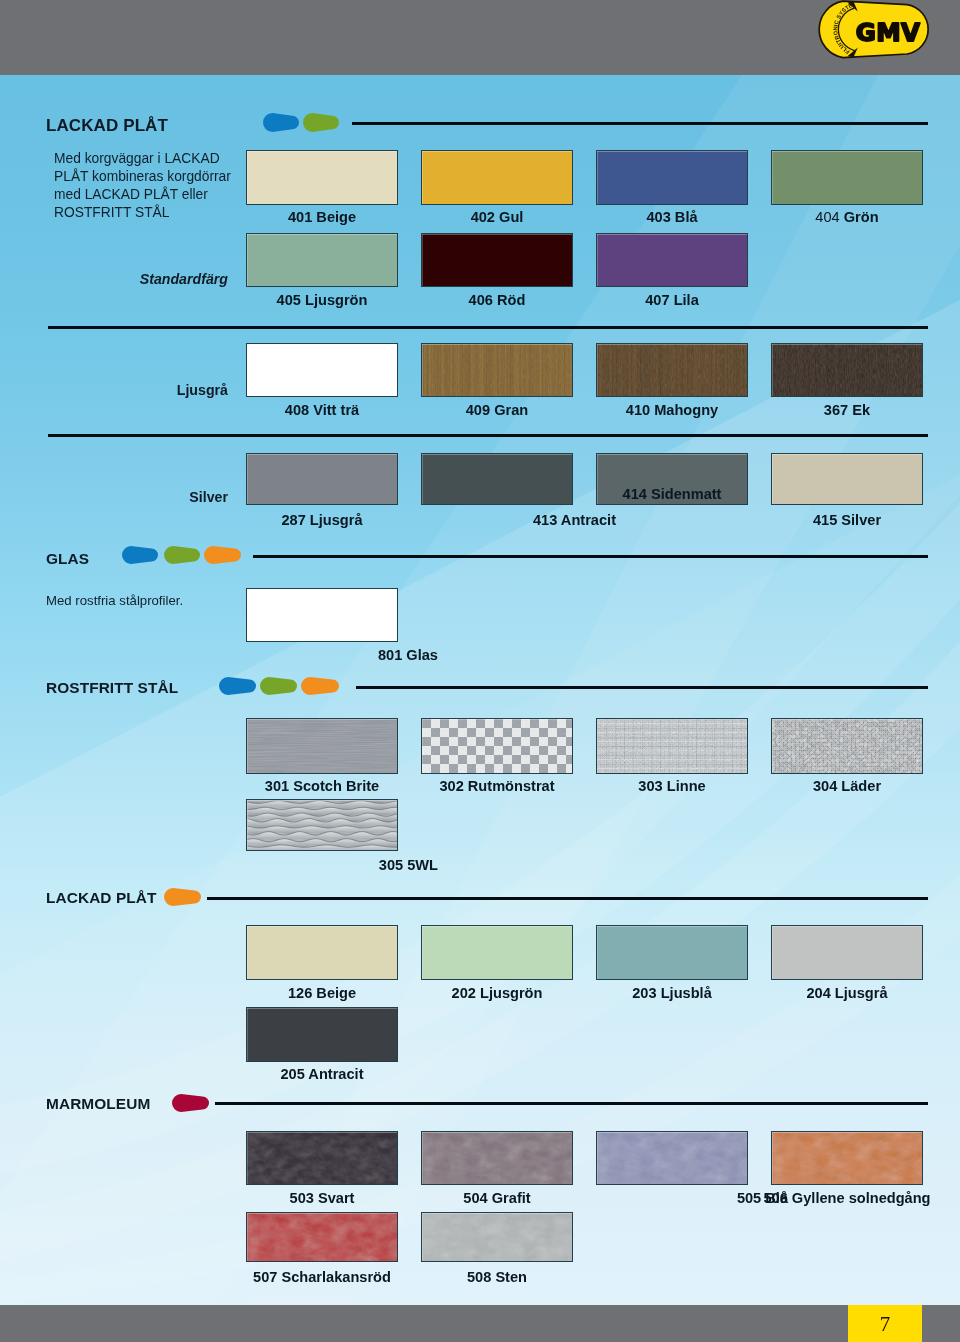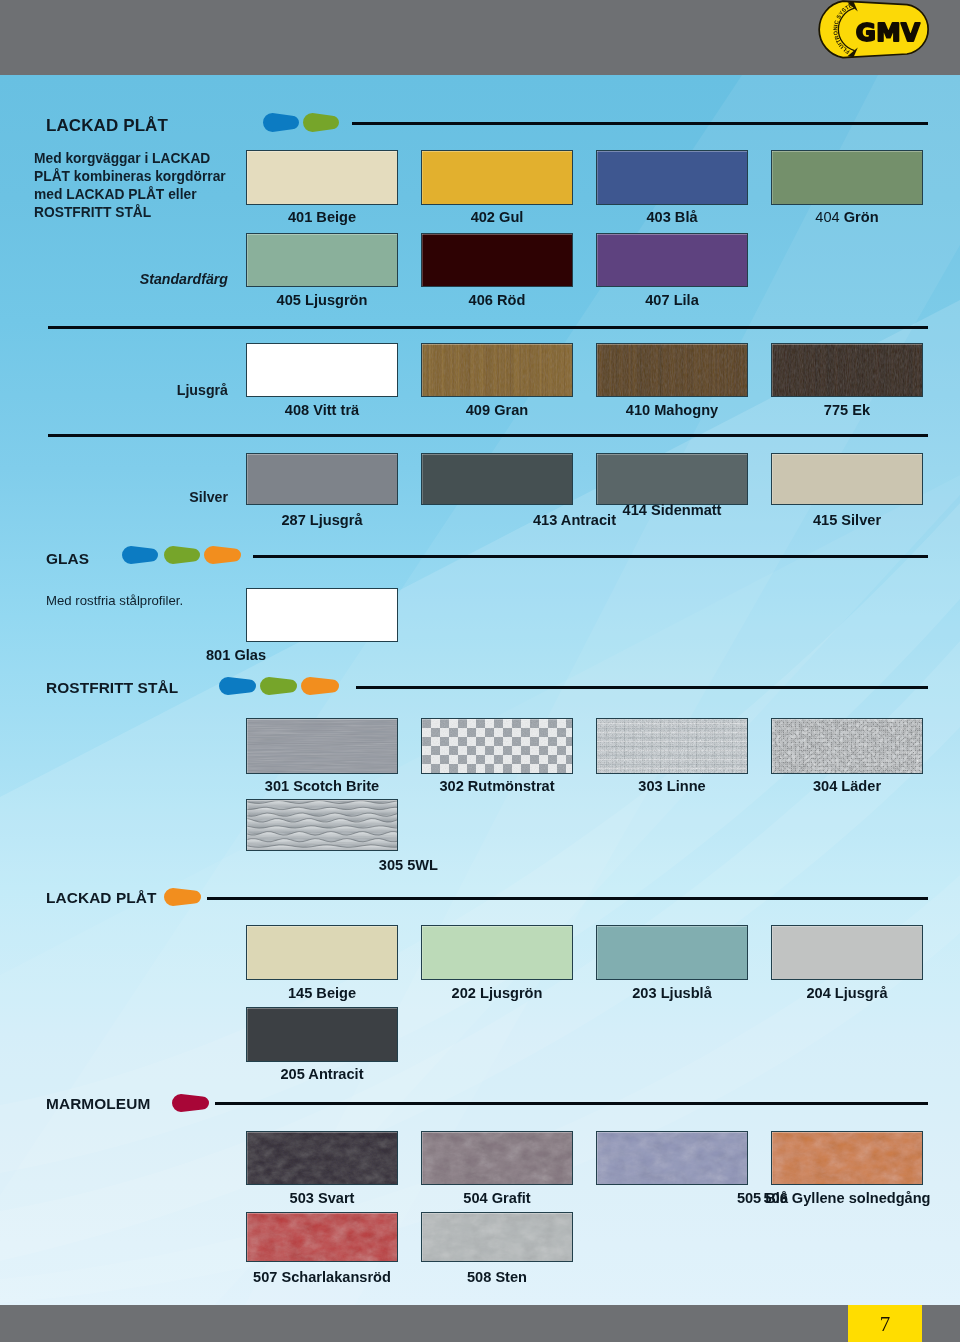--- a/index.html
+++ b/index.html
@@ -178,7 +178,7 @@
   <text x="82" y="44.5" text-anchor="middle" font-family="DejaVu Sans, sans-serif" font-size="24.5" font-weight="bold" fill="#120C00" stroke="#120C00" stroke-width="1.9" stroke-linejoin="round" letter-spacing="0.4">GMV</text>
 </svg></div>
   <div class="sec-title" style="left:46px;top:117px;">LACKAD PLÅT</div>
-  <div class="sec-desc" style="left:34px;top:150px;font-weight:bold;">Med korgväggar i LACKAD
+  <div class="sec-desc" style="left:54px;top:150px;">Med korgväggar i LACKAD
 PLÅT kombineras korgdörrar
 med LACKAD PLÅT eller
 ROSTFRITT STÅL</div>

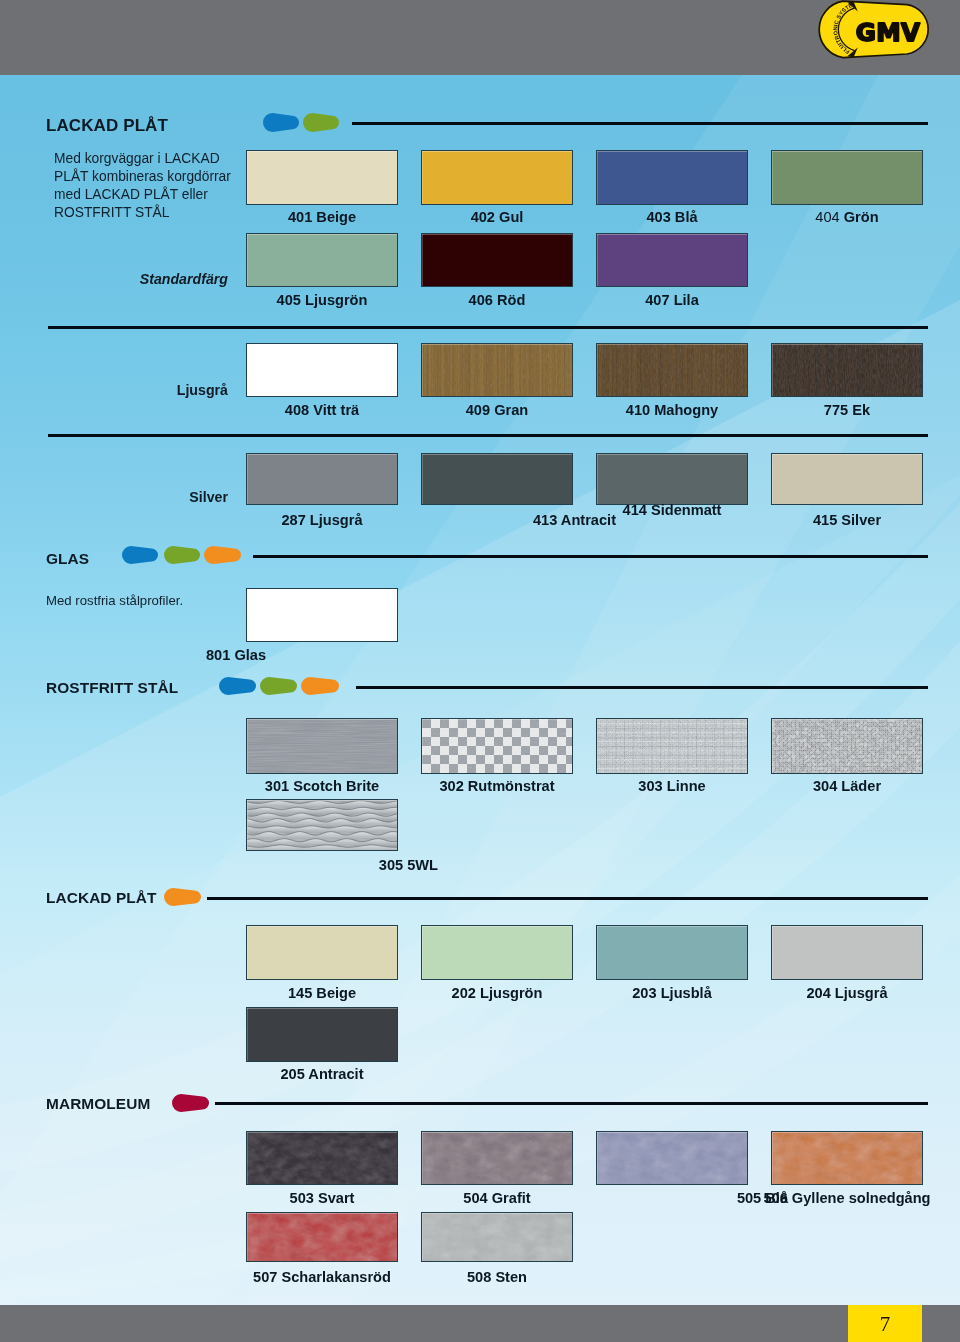--- a/index.html
+++ b/index.html
@@ -566,7 +566,7 @@
           </g>
         </svg></span>
     </div>
-  <div class="cap" style="left:731px;top:403px;width:232px;text-align:center;"><b>775</b><span class="nm"> Ek</span></div>
+  <div class="cap" style="left:731px;top:403px;width:232px;text-align:center;"><b>367</b><span class="nm"> Ek</span></div>
   <div class="swatch" style="left:246px;top:453px;width:152px;height:52px;background:#7E838A;"></div>
   <div class="cap" style="left:206px;top:513px;width:232px;text-align:center;"><b>287</b><span class="nm"> Ljusgrå</span></div>
   <div class="swatch" style="left:421px;top:453px;width:152px;height:52px;background:#455052;"></div>

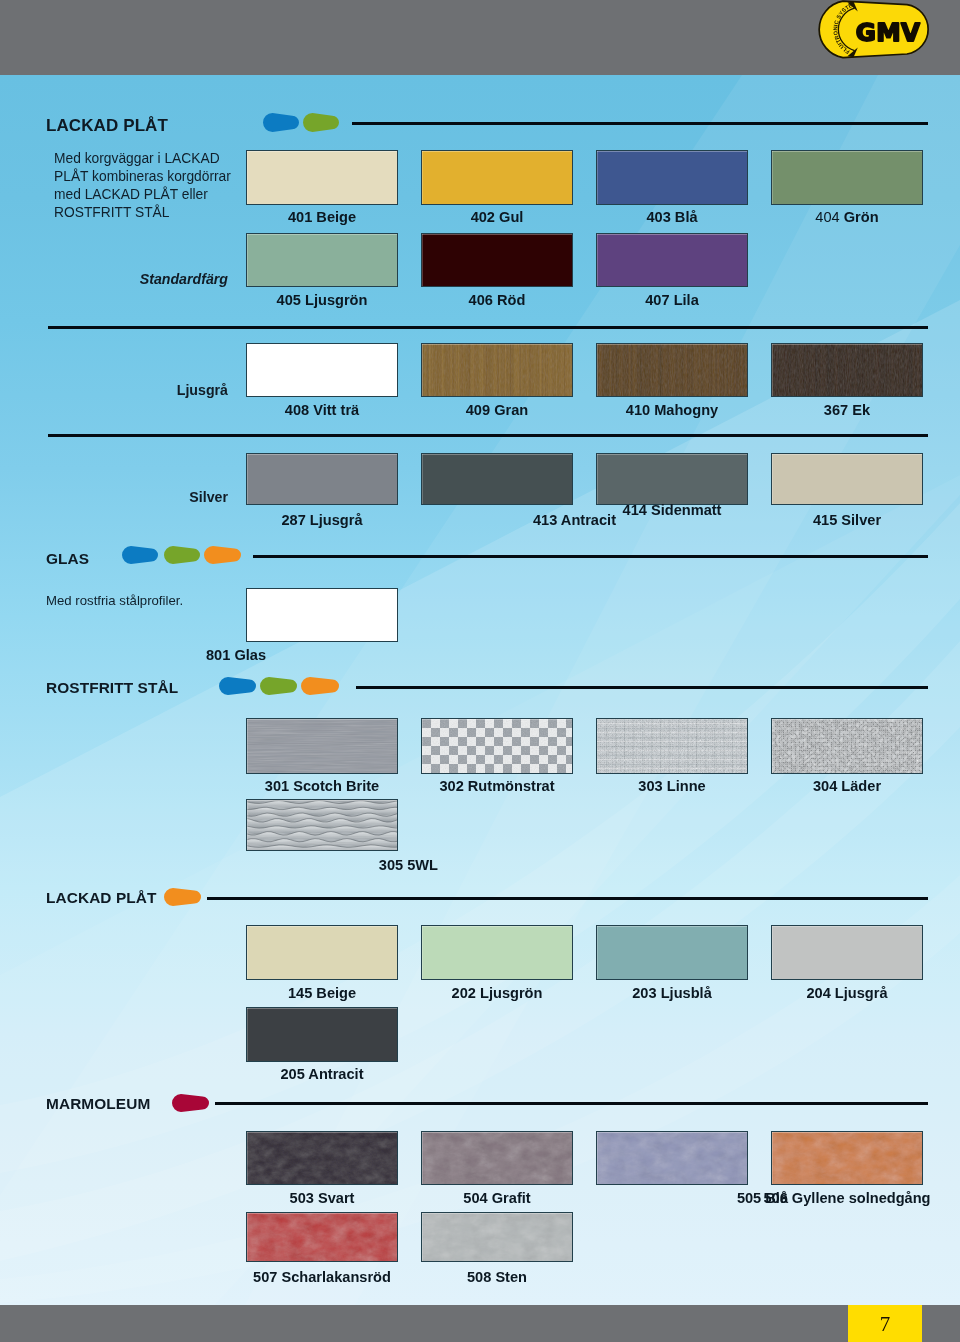--- a/index.html
+++ b/index.html
@@ -572,7 +572,7 @@
   <div class="swatch" style="left:421px;top:453px;width:152px;height:52px;background:#455052;"></div>
   <div class="cap" style="left:384px;top:513px;width:232px;text-align:right;"><b>413</b><span class="nm"> Antracit</span></div>
   <div class="swatch" style="left:596px;top:453px;width:152px;height:52px;background:#5A6668;"></div>
-  <div class="cap" style="left:556px;top:503px;width:232px;text-align:center;"><b>414</b><span class="nm"> Sidenmatt</span></div>
+  <div class="cap" style="left:556px;top:487px;width:232px;text-align:center;"><b>414</b><span class="nm"> Sidenmatt</span></div>
   <div class="swatch" style="left:771px;top:453px;width:152px;height:52px;background:#CBC5B0;"></div>
   <div class="cap" style="left:731px;top:513px;width:232px;text-align:center;"><b>415</b><span class="nm"> Silver</span></div>
   <div class="swatch" style="left:246px;top:588px;width:152px;height:54px;background:#FFFFFF;"></div>

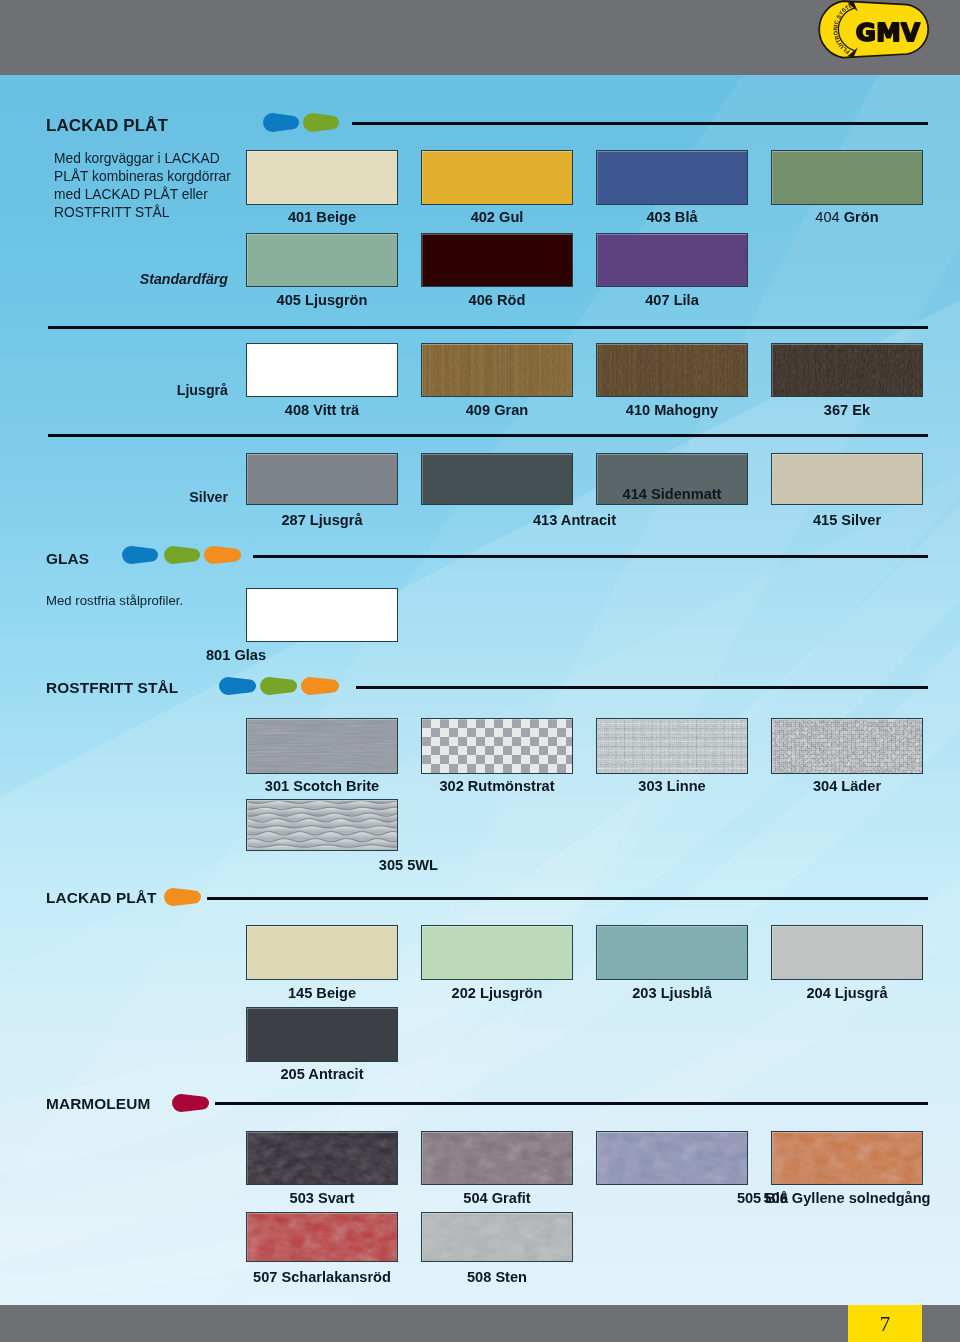--- a/index.html
+++ b/index.html
@@ -576,7 +576,7 @@
   <div class="swatch" style="left:771px;top:453px;width:152px;height:52px;background:#CBC5B0;"></div>
   <div class="cap" style="left:731px;top:513px;width:232px;text-align:center;"><b>415</b><span class="nm"> Silver</span></div>
   <div class="swatch" style="left:246px;top:588px;width:152px;height:54px;background:#FFFFFF;"></div>
-  <div class="cap" style="left:206px;top:648px;width:232px;text-align:left;"><b>801</b><span class="nm"> Glas</span></div>
+  <div class="cap" style="left:206px;top:648px;width:232px;text-align:right;"><b>801</b><span class="nm"> Glas</span></div>
   <div class="swatch" style="left:246px;top:718px;width:152px;height:56px;background:#9297A0;">
       <span class="tex"><svg width="152" height="56" viewBox="0 0 152 56">
           <rect width="152" height="56" fill="#9297A0" filter="url(#fbru)"></rect>

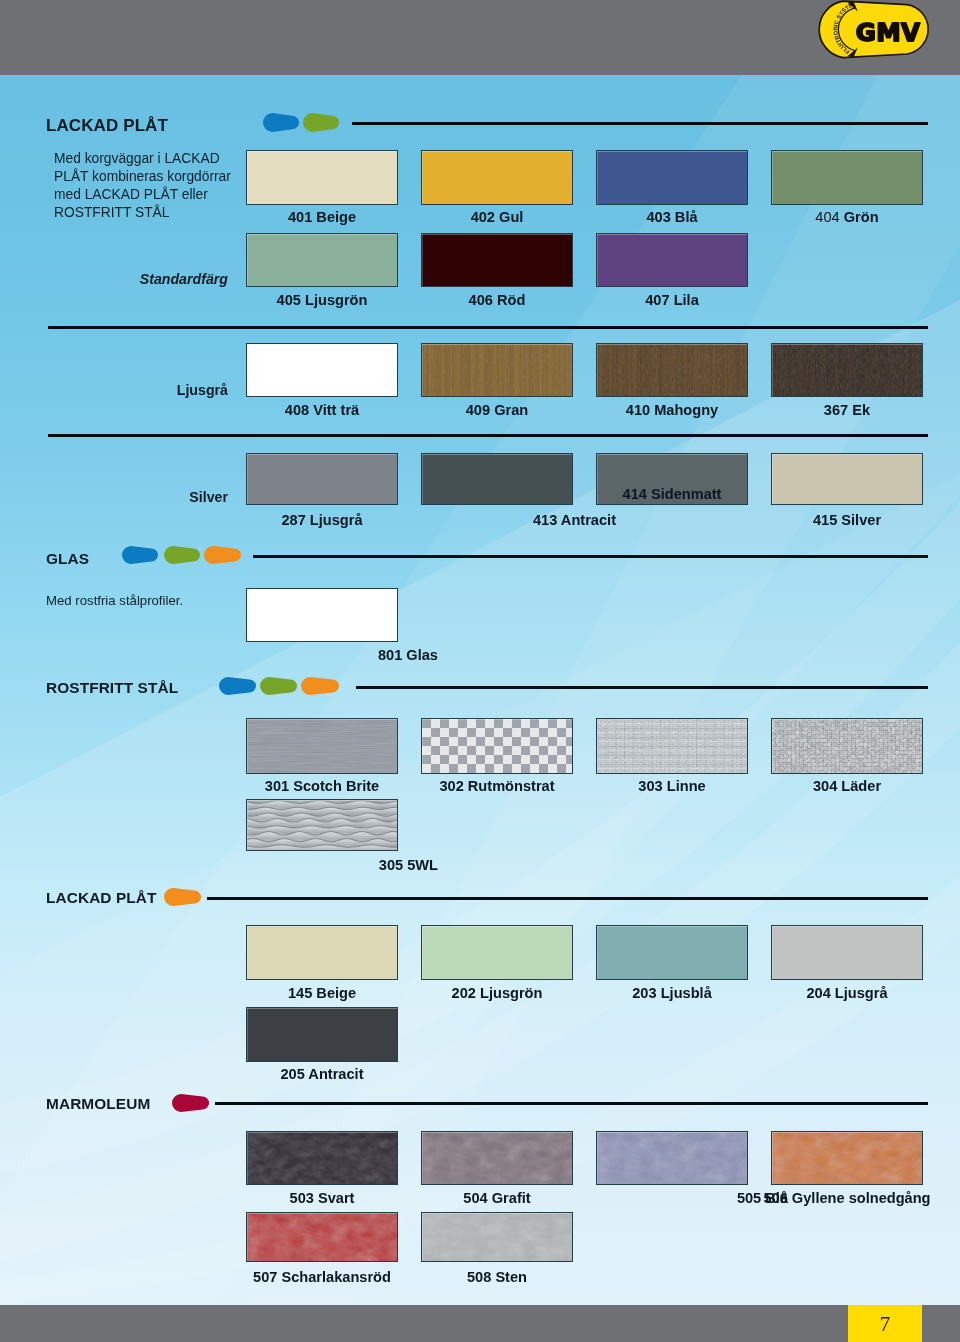--- a/index.html
+++ b/index.html
@@ -640,7 +640,7 @@
     </div>
   <div class="cap" style="left:206px;top:858px;width:232px;text-align:right;"><b>305</b><span class="nm"> 5WL</span></div>
   <div class="swatch" style="left:246px;top:925px;width:152px;height:55px;background:#DCD7B5;"></div>
-  <div class="cap" style="left:206px;top:986px;width:232px;text-align:center;"><b>145</b><span class="nm"> Beige</span></div>
+  <div class="cap" style="left:206px;top:986px;width:232px;text-align:center;"><b>126</b><span class="nm"> Beige</span></div>
   <div class="swatch" style="left:421px;top:925px;width:152px;height:55px;background:#BCDAB8;"></div>
   <div class="cap" style="left:381px;top:986px;width:232px;text-align:center;"><b>202</b><span class="nm"> Ljusgrön</span></div>
   <div class="swatch" style="left:596px;top:925px;width:152px;height:55px;background:#81AEB0;"></div>

